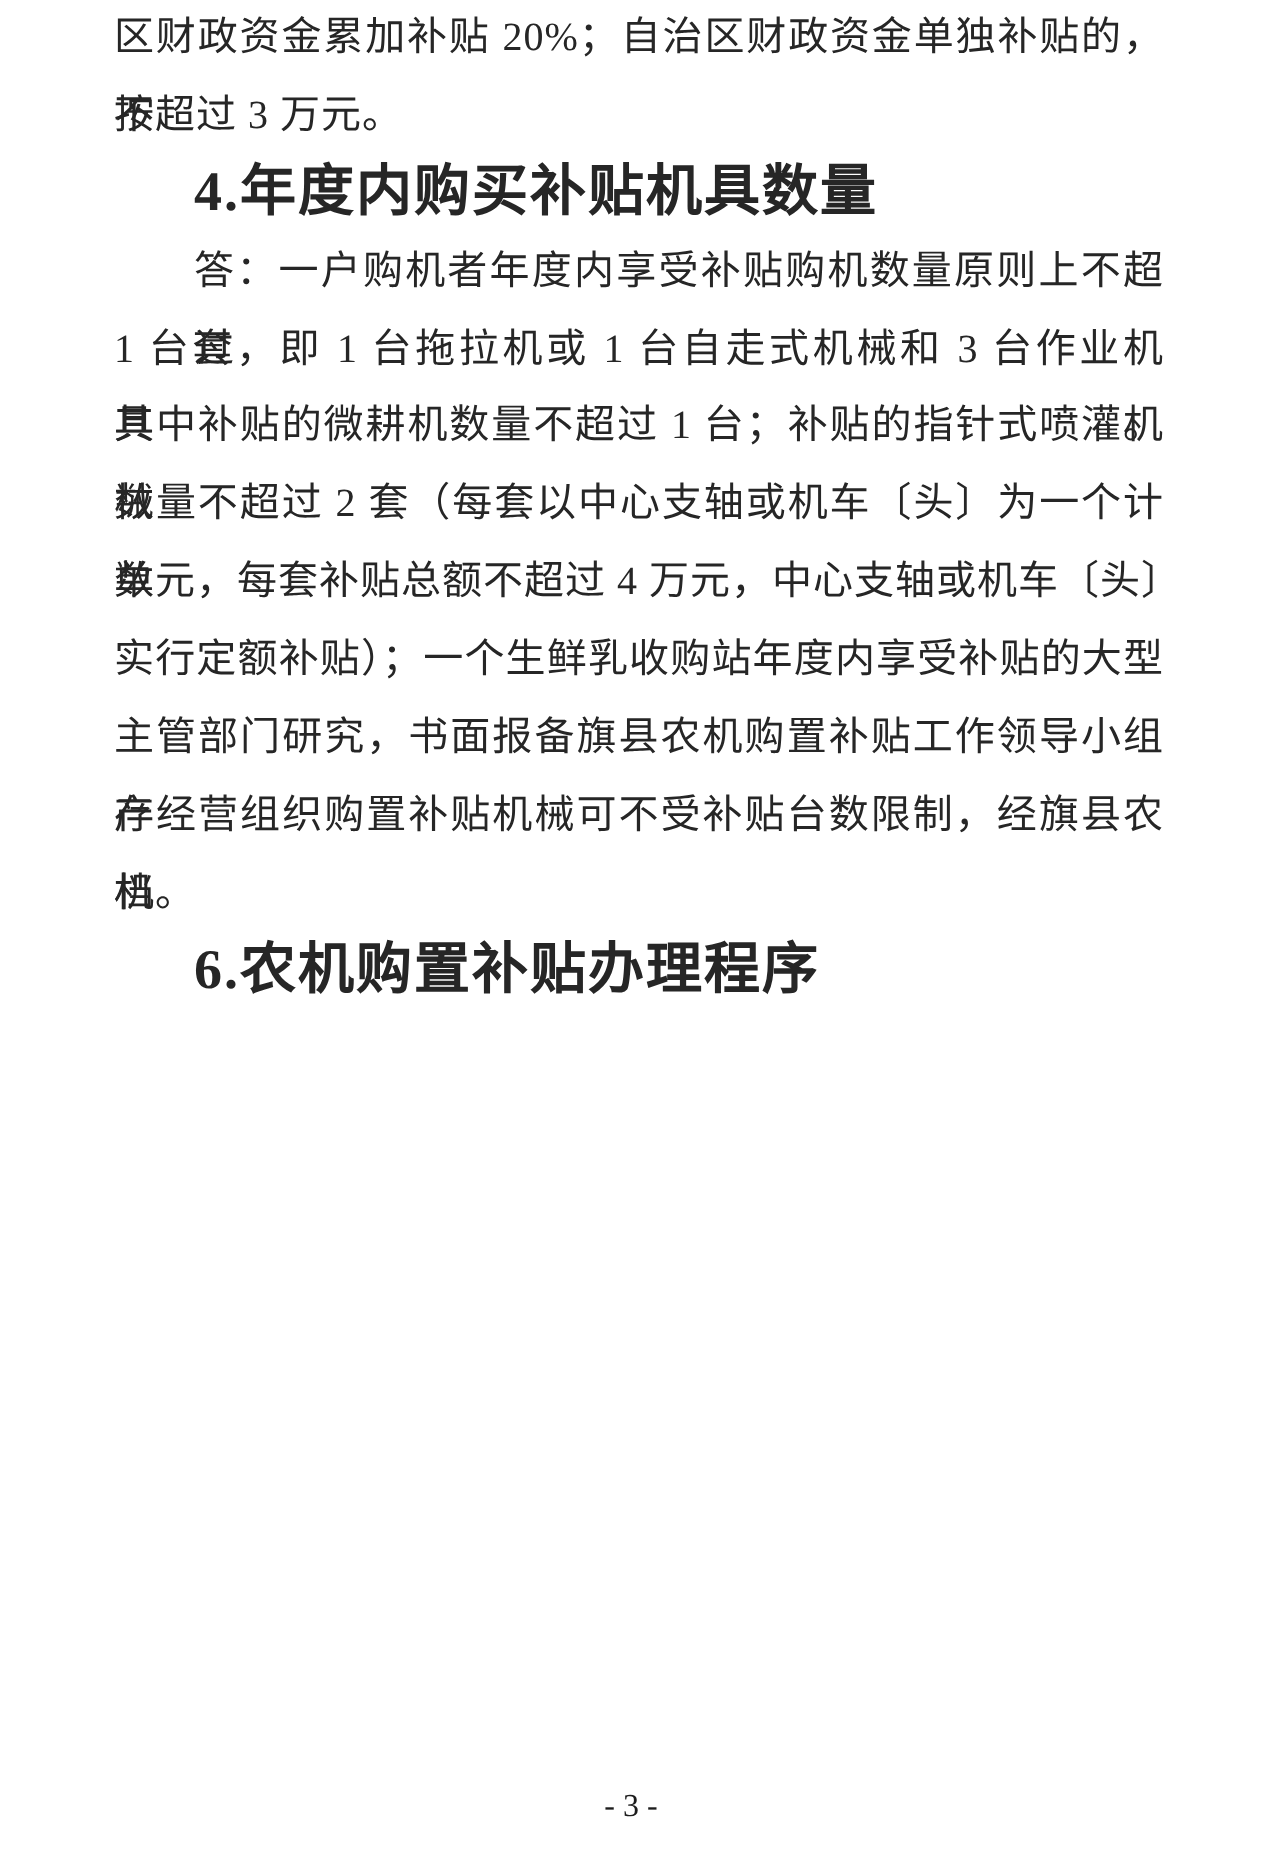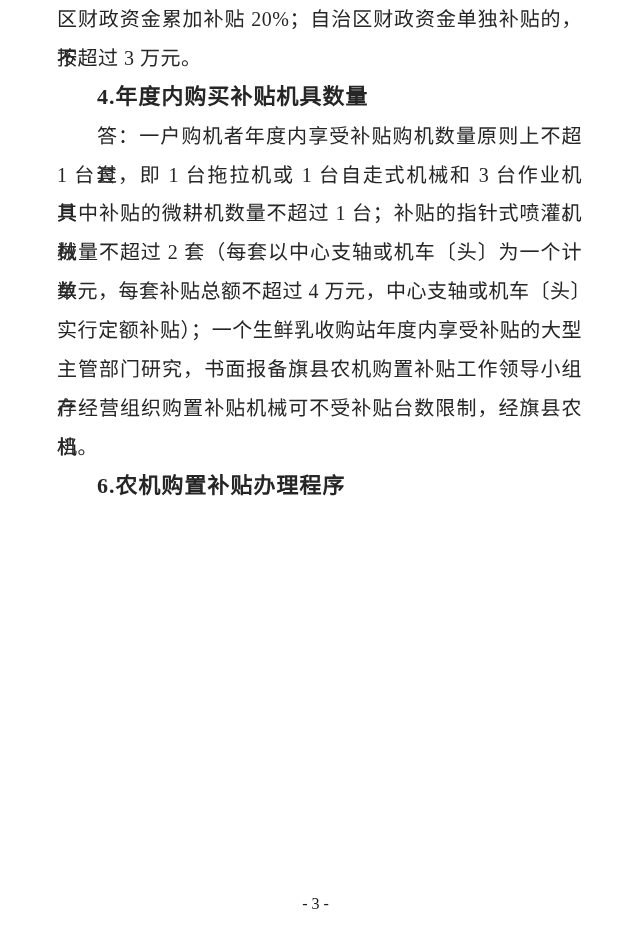--- a/index.html
+++ b/index.html
@@ -45,7 +45,7 @@
   
   .b {
     font-weight: 700;
-    font-size: 22px;
+    font-size: 28px;
     letter-spacing: 1px;
   }
   .footer {

